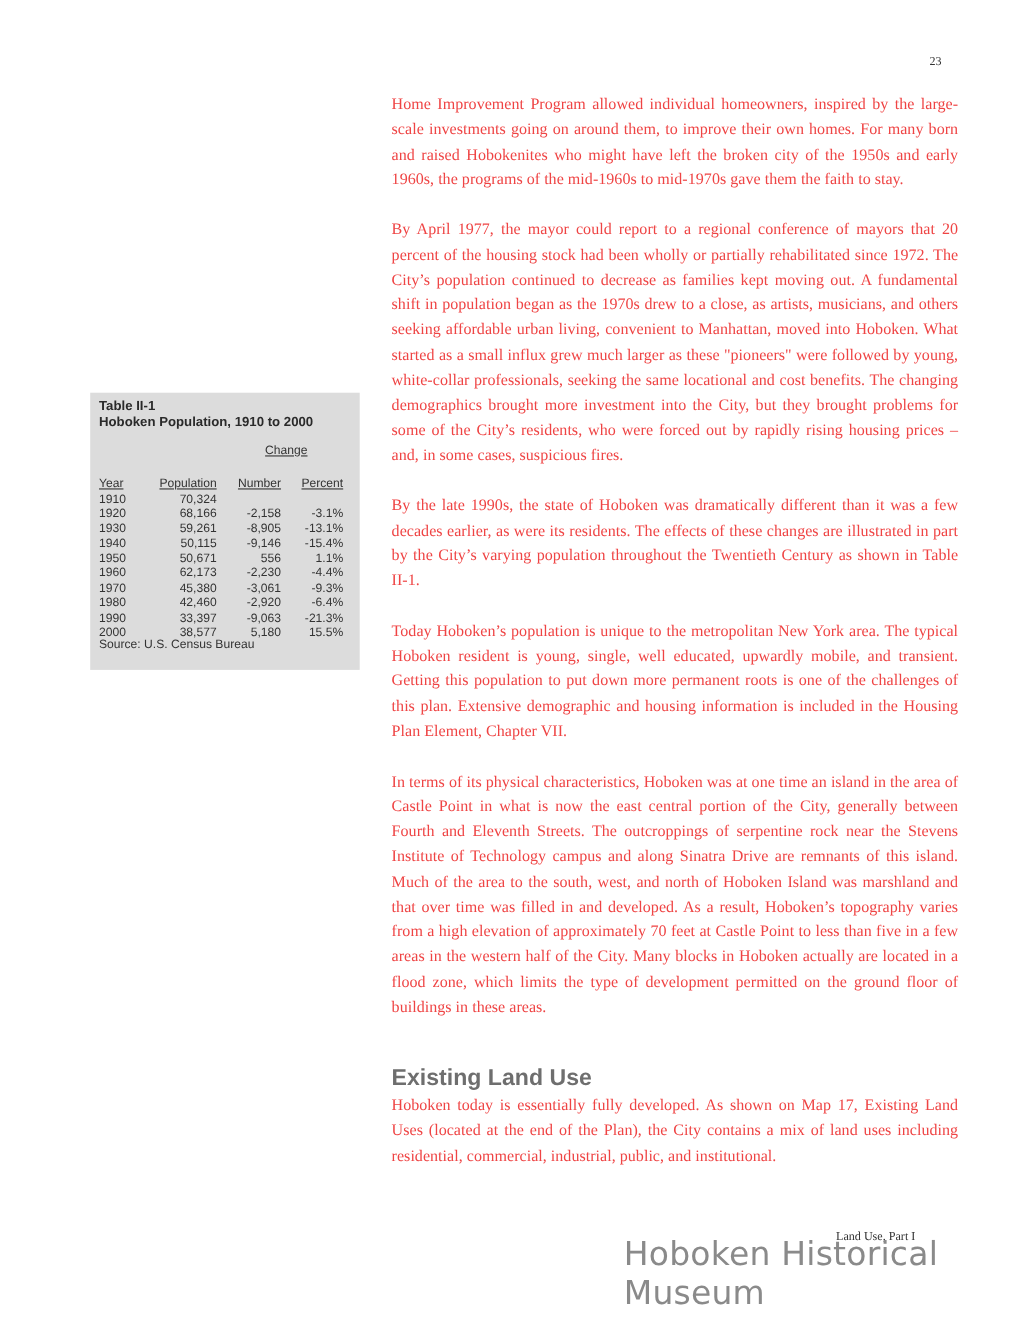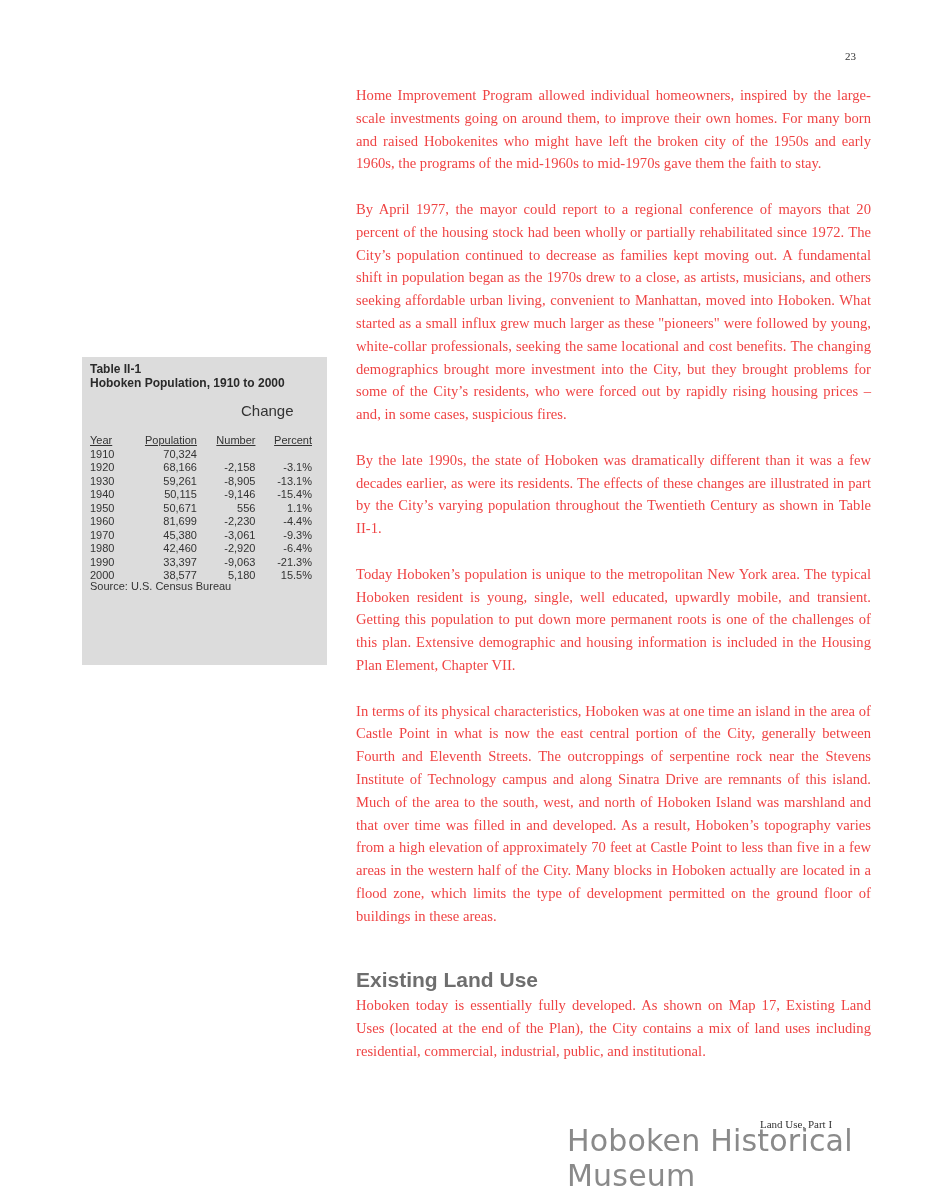--- a/index.html
+++ b/index.html
@@ -23,7 +23,7 @@
       font-size: 21px; color: #6e6e6e; margin: 0; line-height: 20px;
     }
     .sidebar-table {
-      position: absolute; left: 82px; top: 357px; width: 245px; height: 308px;
+      position: absolute; left: 82px; top: 357px; width: 245px; height: 252px;
       background: #dcdcdc;
       font-family: "Liberation Sans", "DejaVu Sans", sans-serif; color: #333;
     }

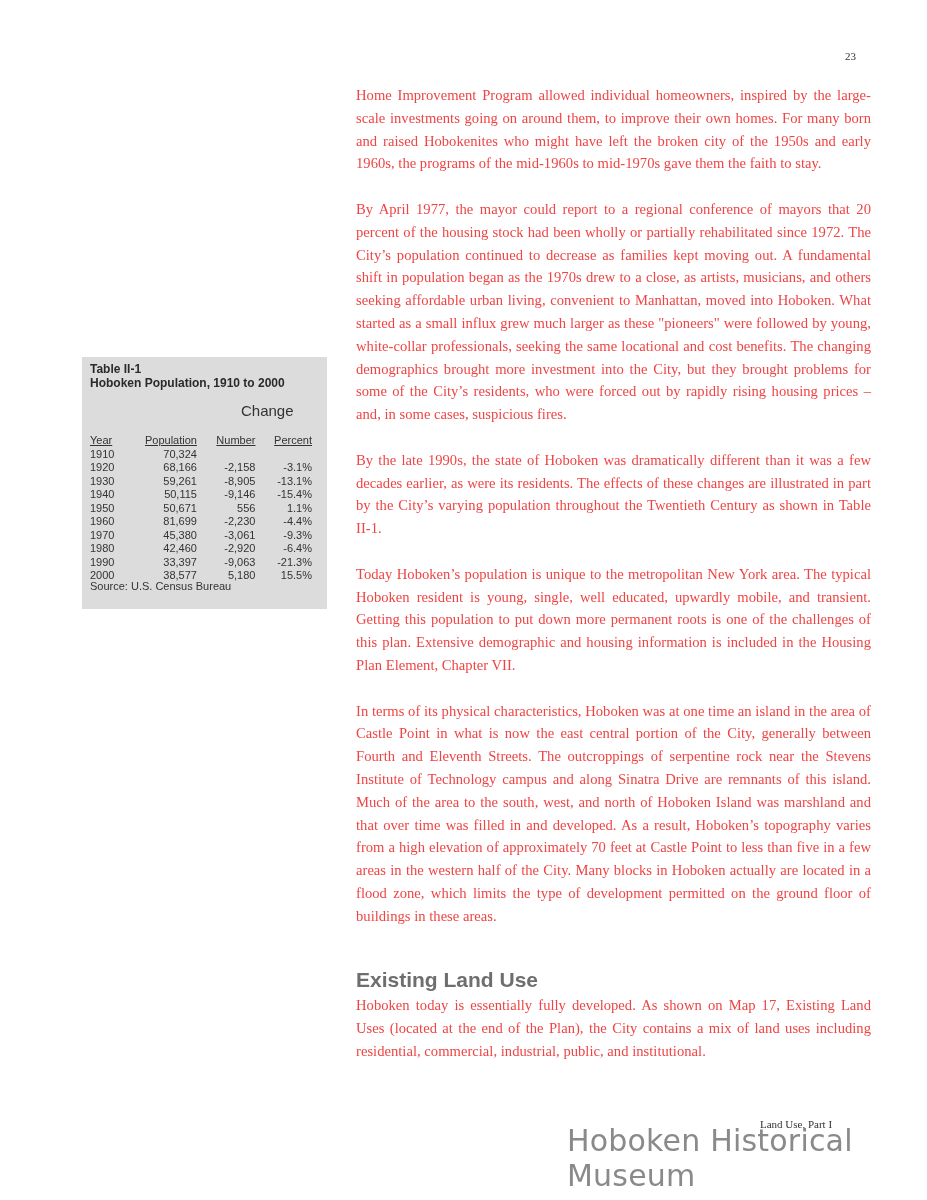--- a/index.html
+++ b/index.html
@@ -35,7 +35,7 @@
     .c-pop { width: 64px; text-align: right; padding-right: 0; }
     .c-num { width: 58px; text-align: right; }
     .c-pct { width: 56px; text-align: right; }
-    .change-hdr { position: absolute; left: 159px; top: 47px; font-size: 15px; line-height: 13.5px; }
+    .change-hdr { position: absolute; left: 159px; top: 47px; font-size: 11px; text-decoration: underline; line-height: 13.5px; }
     .tbl-source { position: absolute; left: 8px; top: 223px; font-size: 11px; }
     .footer-label {
       position: absolute; left: 760px; top: 1118px; width: 111px; text-align: left;

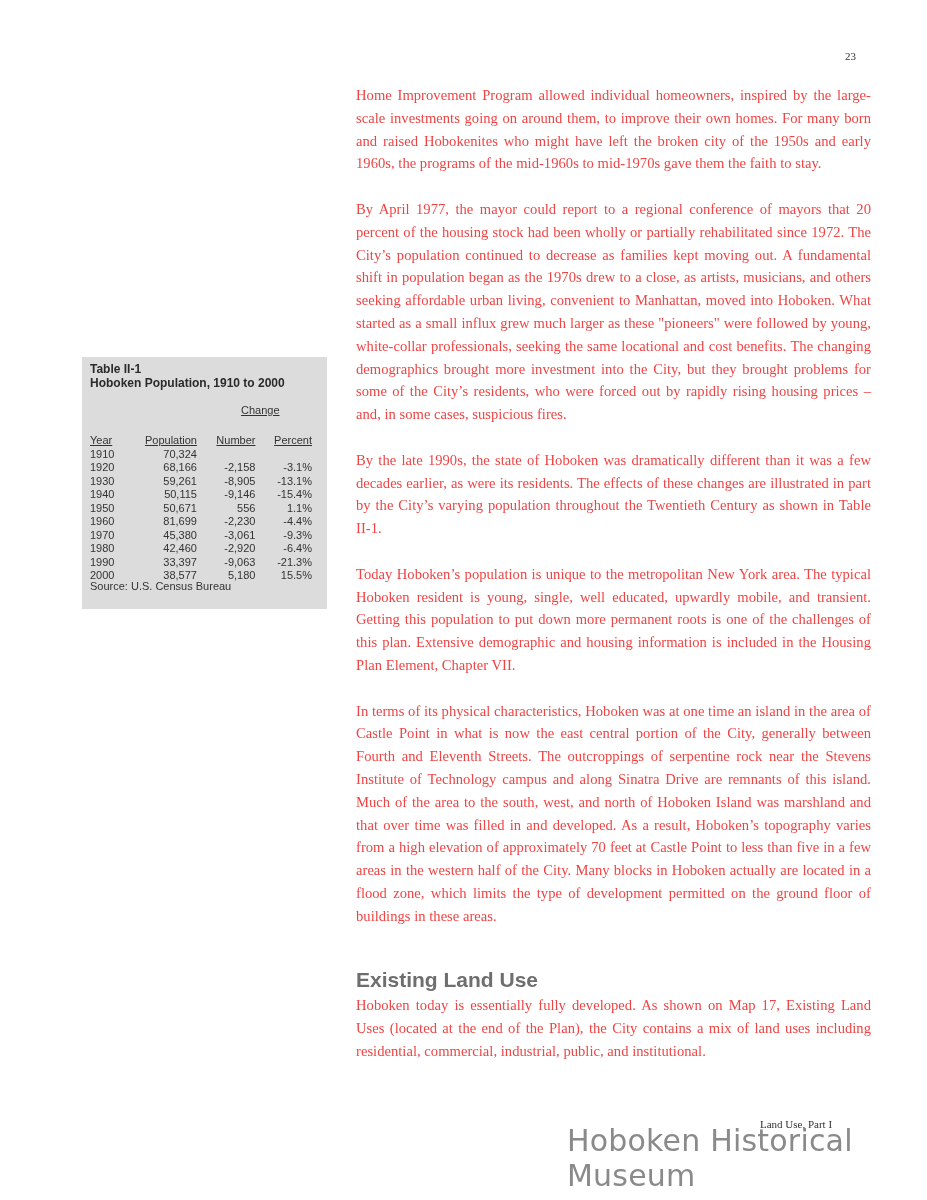--- a/index.html
+++ b/index.html
@@ -100,7 +100,7 @@
         </tr>
       <tr>
           <td class="c-year">1960</td>
-          <td class="c-pop">81,699</td>
+          <td class="c-pop">62,173</td>
           <td class="c-num">-2,230</td>
           <td class="c-pct">-4.4%</td>
         </tr>

